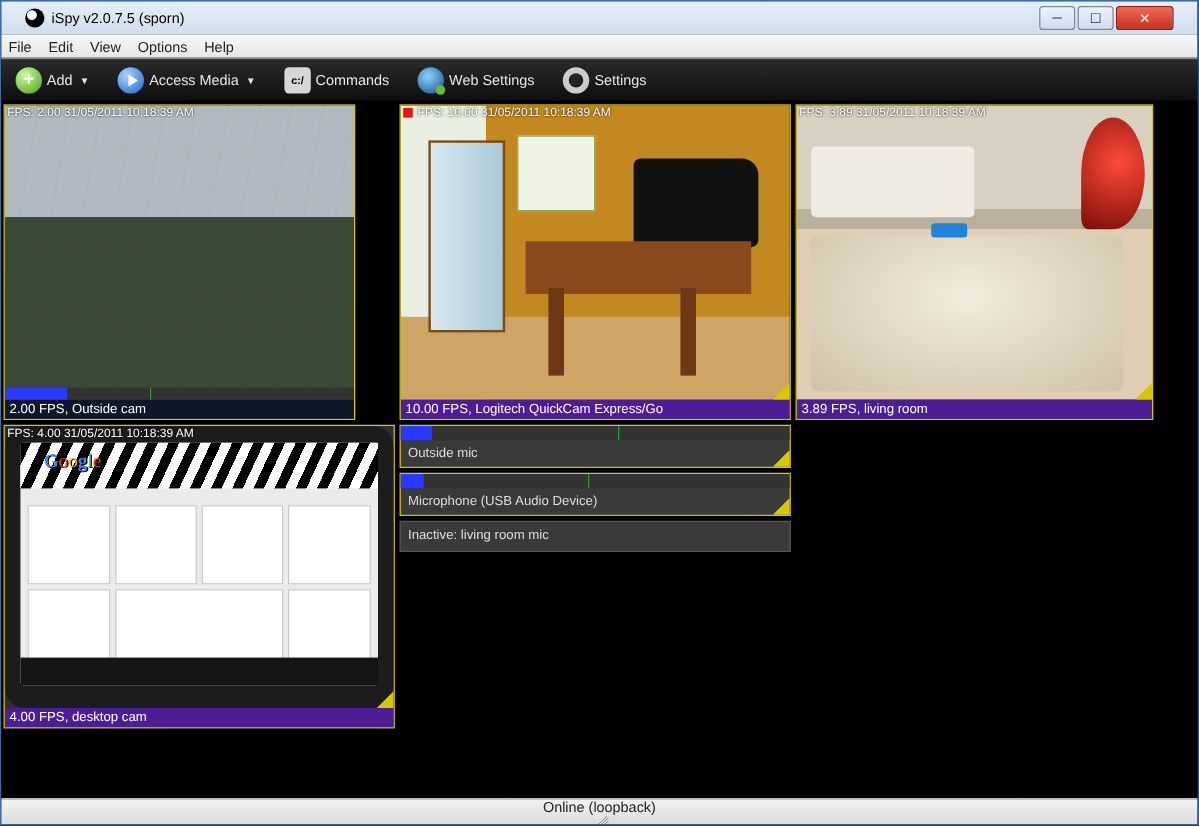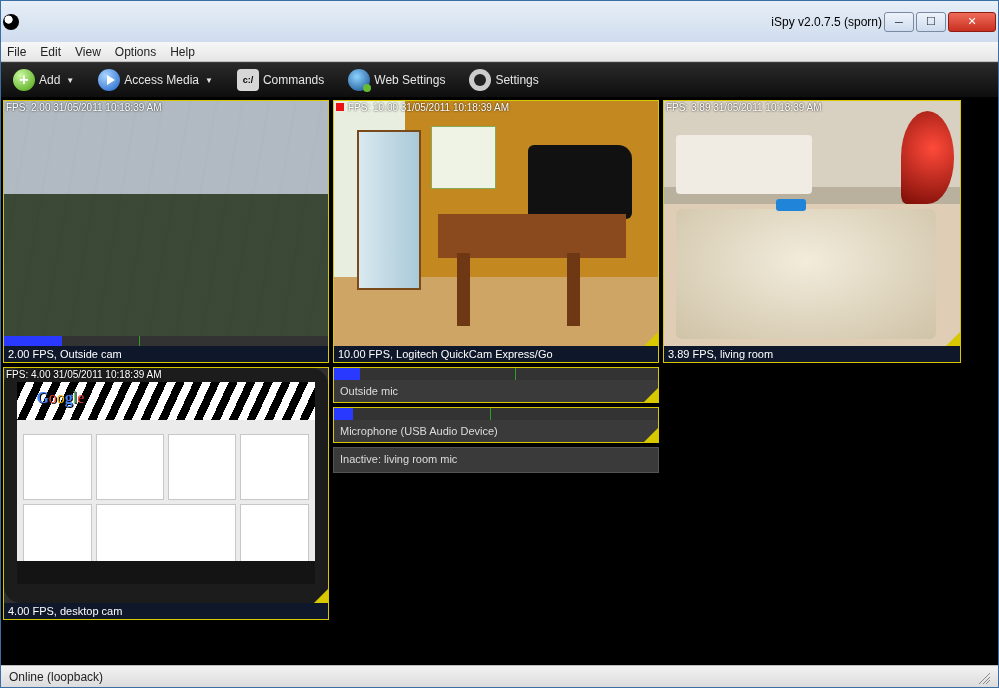--- a/index.html
+++ b/index.html
@@ -17,13 +17,12 @@
 
   
   .titlebar {
-    height: 41px;
+    height: 28px;
     background: linear-gradient(to bottom, #e7eff7, #cfdced);
     display: flex;
     align-items: center;
-    padding: 0 2px;
+    padding: 0 20px;
     color: #000;
-    text-align: right;
   }
   .titlebar .app-icon {
     width: 16px; height: 16px;

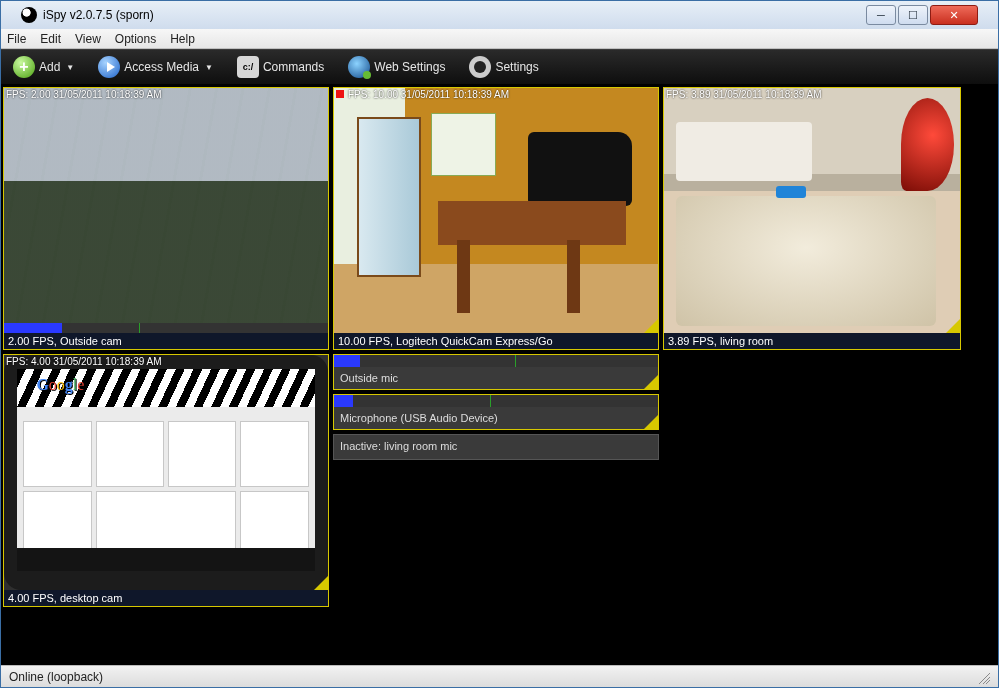--- a/index.html
+++ b/index.html
@@ -242,7 +242,7 @@
 
 <div class="workspace">
 
-  <div class="panel orange" style="left:2px;top:2px;width:326px;height:263px;">
+  <div class="panel orange" style="left:2px;top:2px;width:293px;height:263px;">
     <div class="thumb scene-trees"></div>
     <div class="panel-top-text">FPS: 2.00 31/05/2011 10:18:39 AM</div>
     <div class="level-bar">

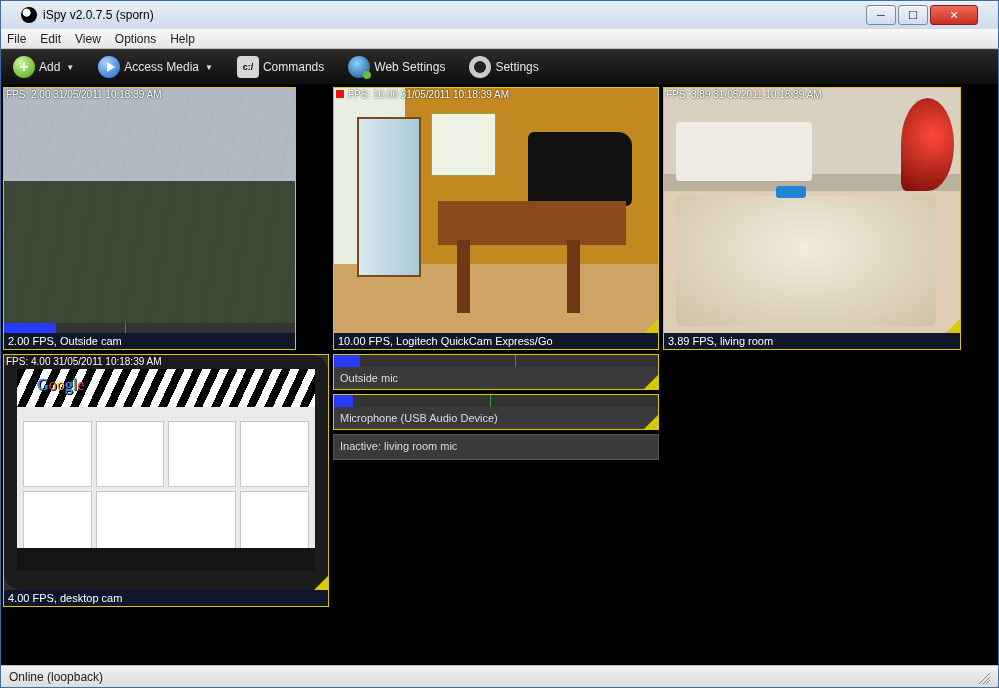--- a/index.html
+++ b/index.html
@@ -120,7 +120,7 @@
     padding: 0 4px;
     font-size: 11px;
     color: #fff;
-    background: #0f172a;
+    background: #4c1d95;
   }
   .panel.orange .panel-bottom{ background:#0f172a; color:#fff;}
   .panel .thumb {

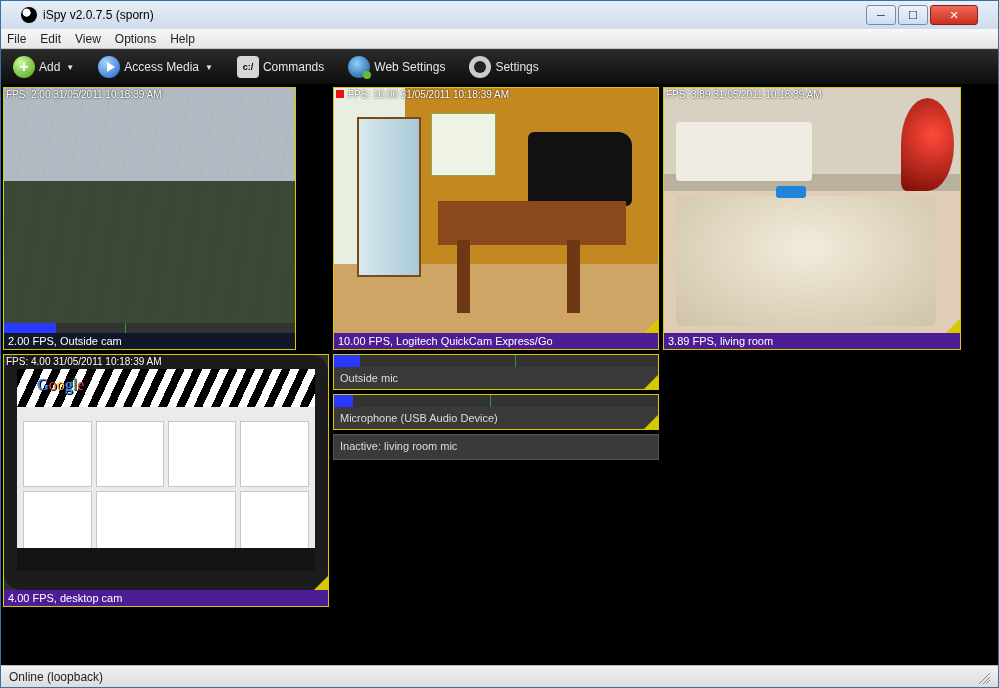--- a/index.html
+++ b/index.html
@@ -189,6 +189,7 @@
     color: #222;
     font-size: 12px;
     justify-content: space-between;
+    flex-direction: column;
   }
   .grip{width:14px;height:14px;background:
     linear-gradient(135deg, transparent 0 60%, #8a8a8a 60% 64%, transparent 64% 72%, #8a8a8a 72% 76%, transparent 76% 84%, #8a8a8a 84% 88%, transparent 88%);

